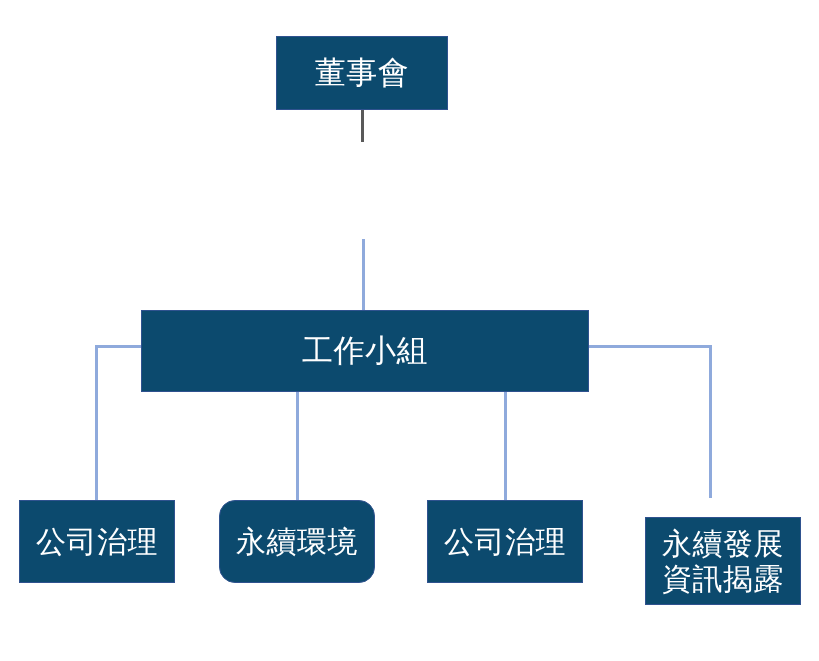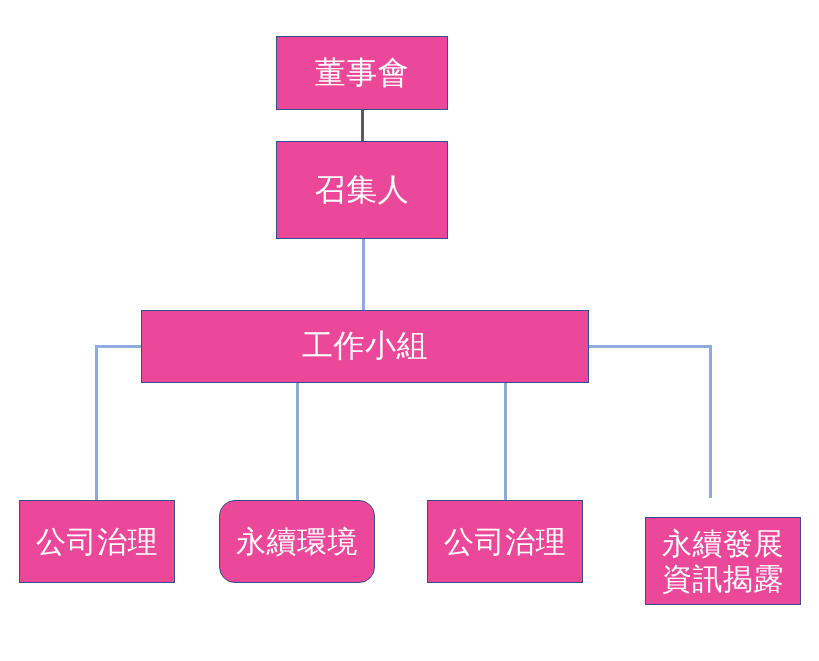--- a/index.html
+++ b/index.html
@@ -20,7 +20,7 @@
   .node {
     position: absolute;
     box-sizing: border-box;
-    background: #ec4899;
+    background: #0c4a6e;
     border: 1px solid #2F528F;
     color: #FFFFFF;
     display: flex;

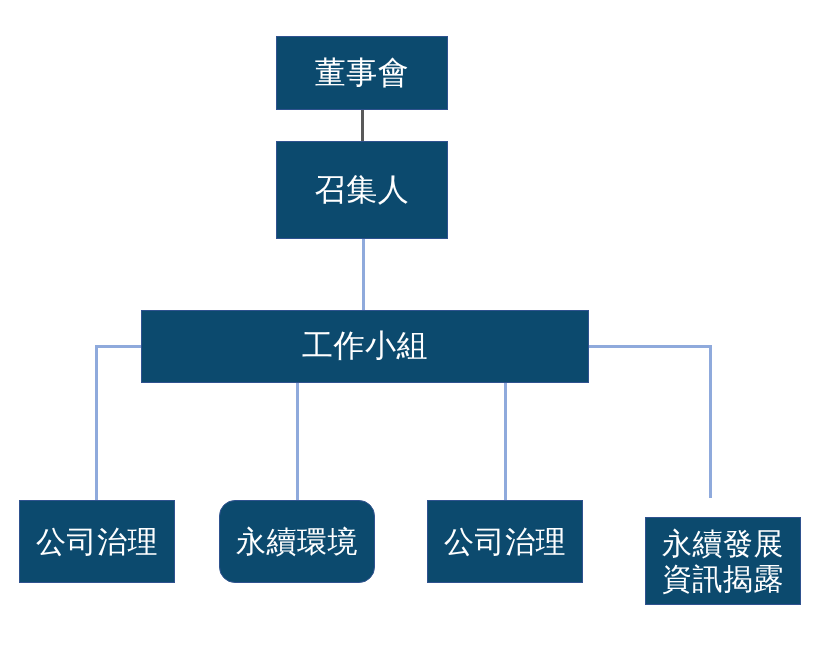--- a/index.html
+++ b/index.html
@@ -85,9 +85,6 @@
 
   <div class="conn v dark" id="conn-board-convener"></div>
 
-  <div class="node" id="node-convener">
-    <span class="node-label">召集人</span>
-  </div>
 
   <div class="conn v light" id="conn-convener-workgroup"></div>
 

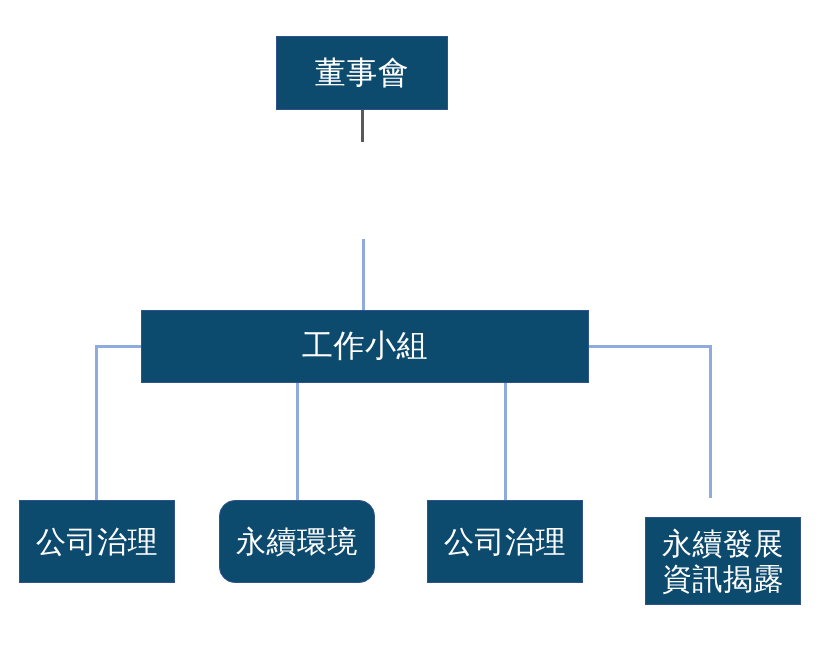--- a/index.html
+++ b/index.html
@@ -40,7 +40,7 @@
   
   #node-board      { left: 276px; top: 36px;  width: 172px; height: 74px;  font-size: 31px; }
   #node-convener   { left: 276px; top: 141px; width: 172px; height: 98px;  font-size: 31px; }
-  #node-workgroup  { left: 141px; top: 310px; width: 448px; height: 73px;  font-size: 31px; }
+  #node-workgroup  { left: 141px; top: 310px; width: 448px; height: 82px;  font-size: 31px; }
   #node-governance { left: 19px;  top: 500px; width: 156px; height: 83px;  font-size: 30px; }
   #node-environment{ left: 219px; top: 500px; width: 156px; height: 83px;  font-size: 30px; border-radius: 16px; }
   #node-social     { left: 427px; top: 500px; width: 156px; height: 83px;  font-size: 30px; }

